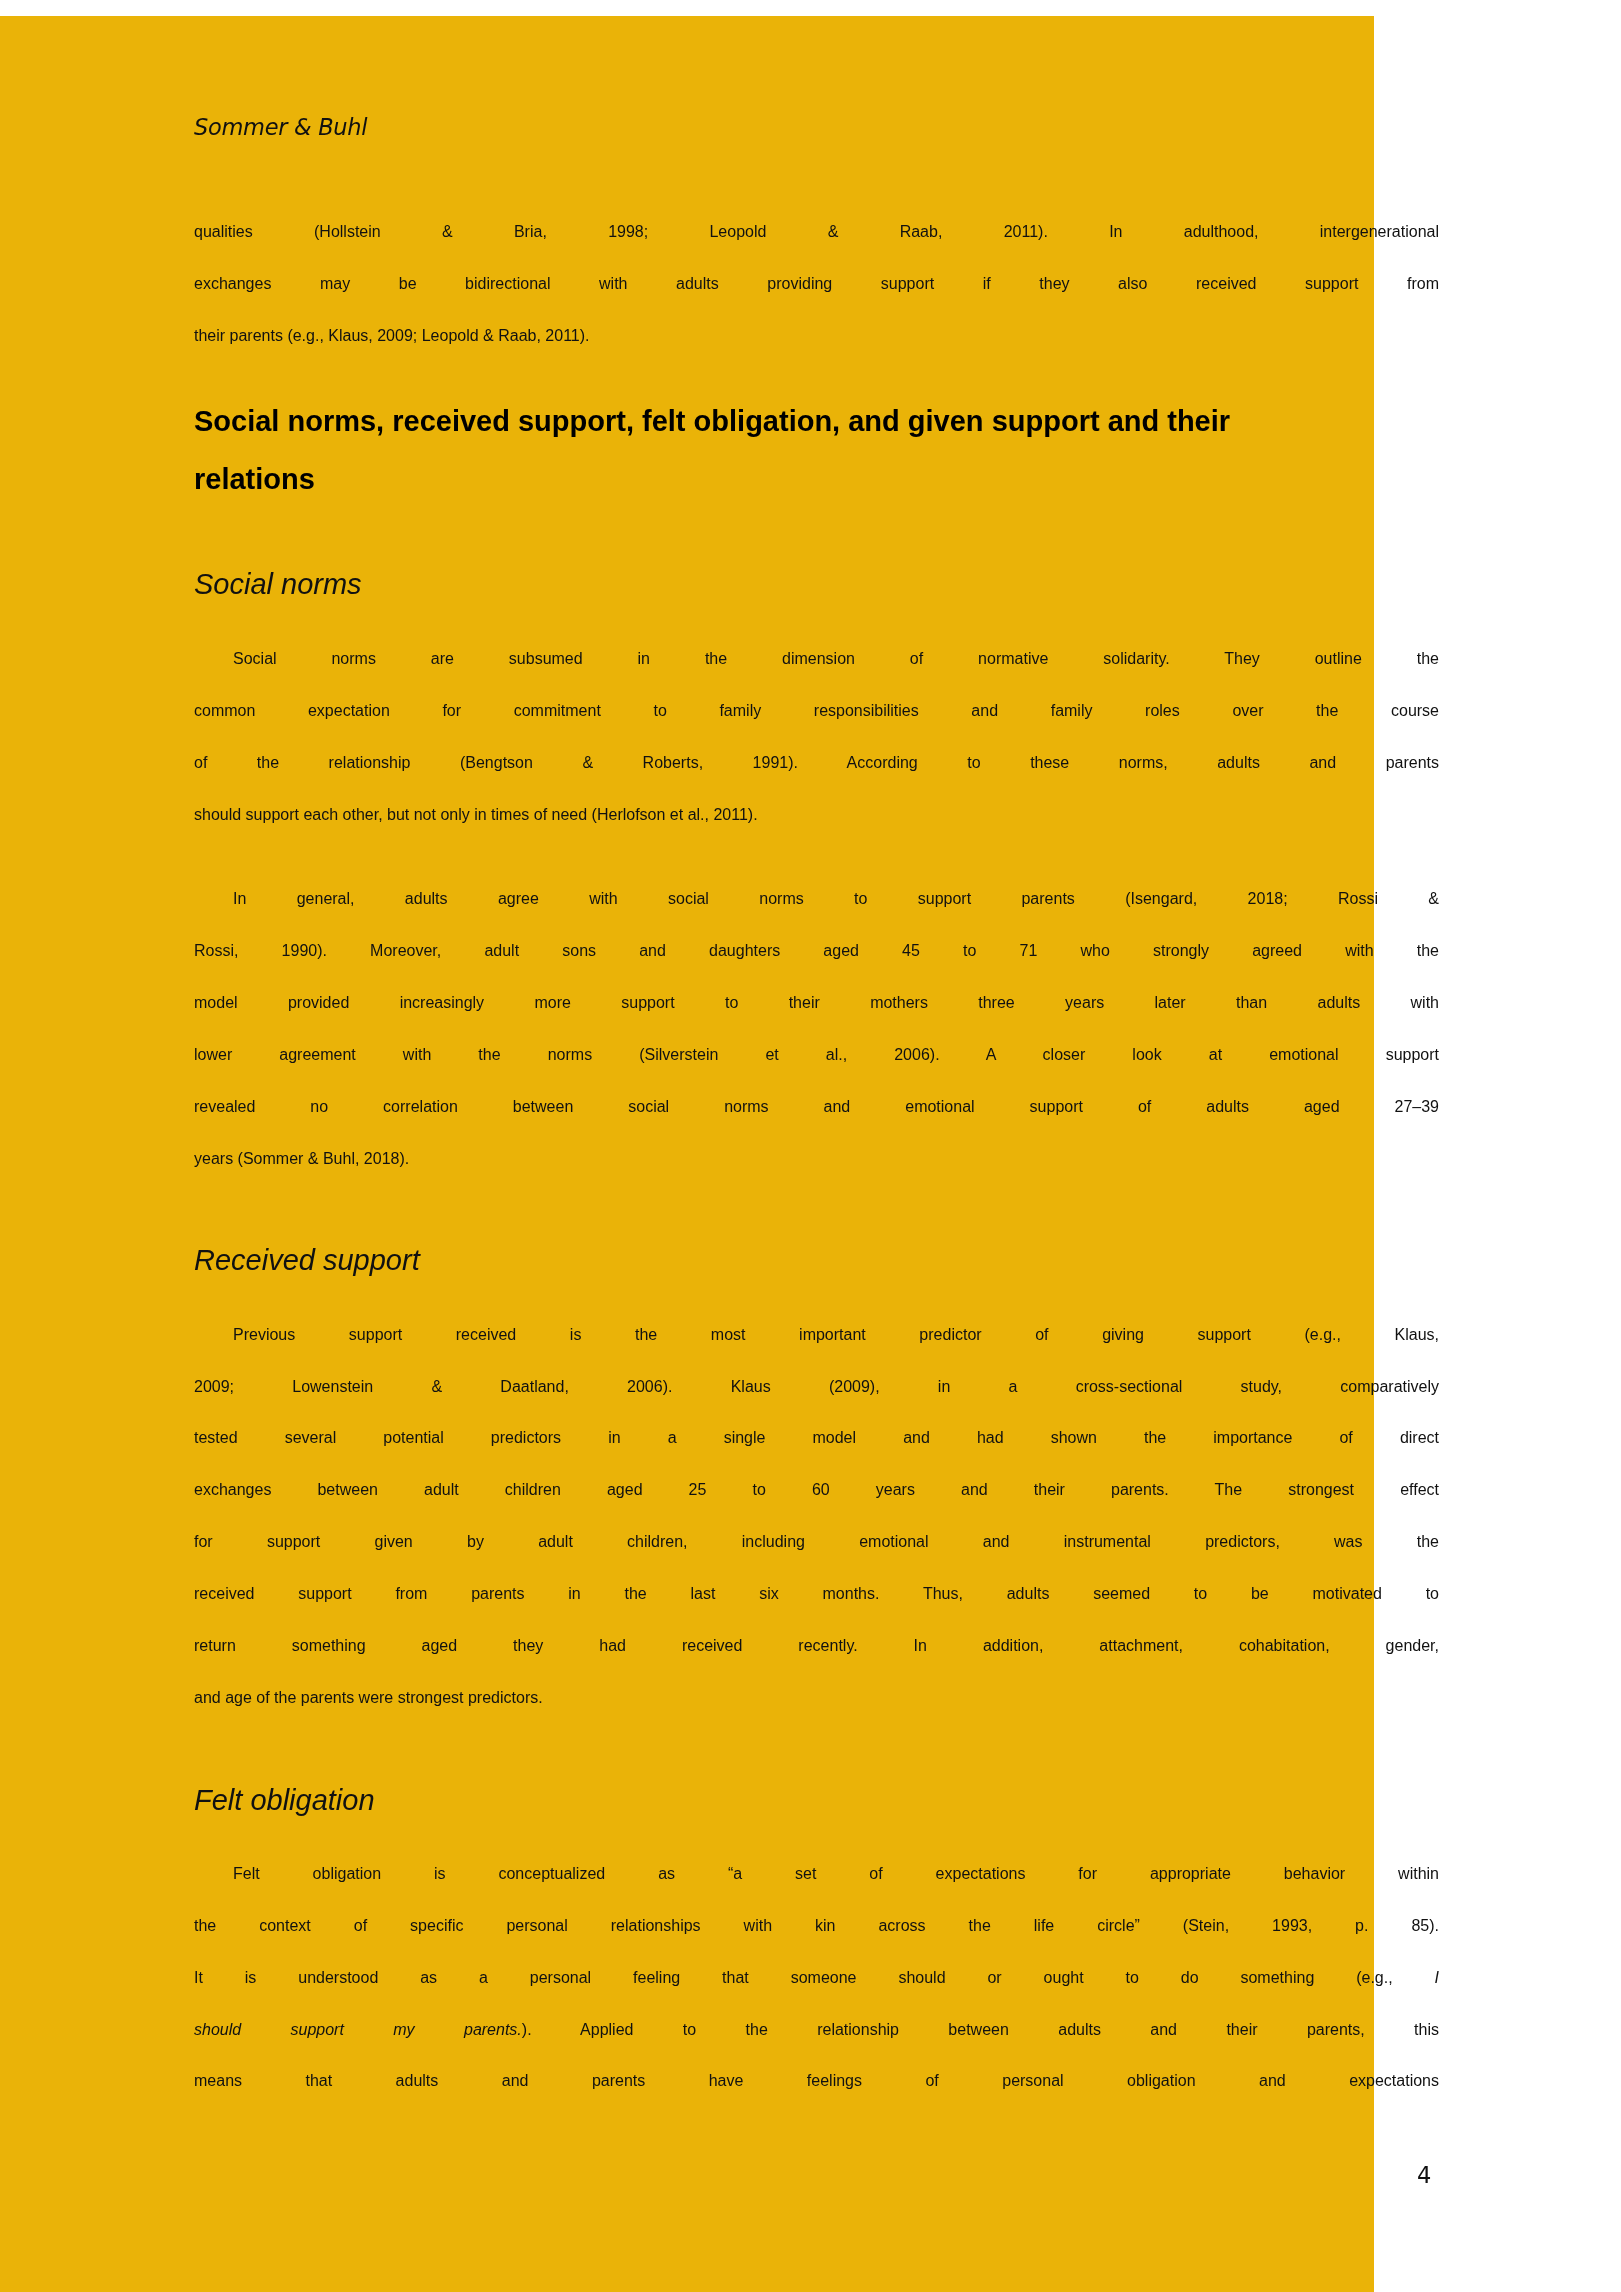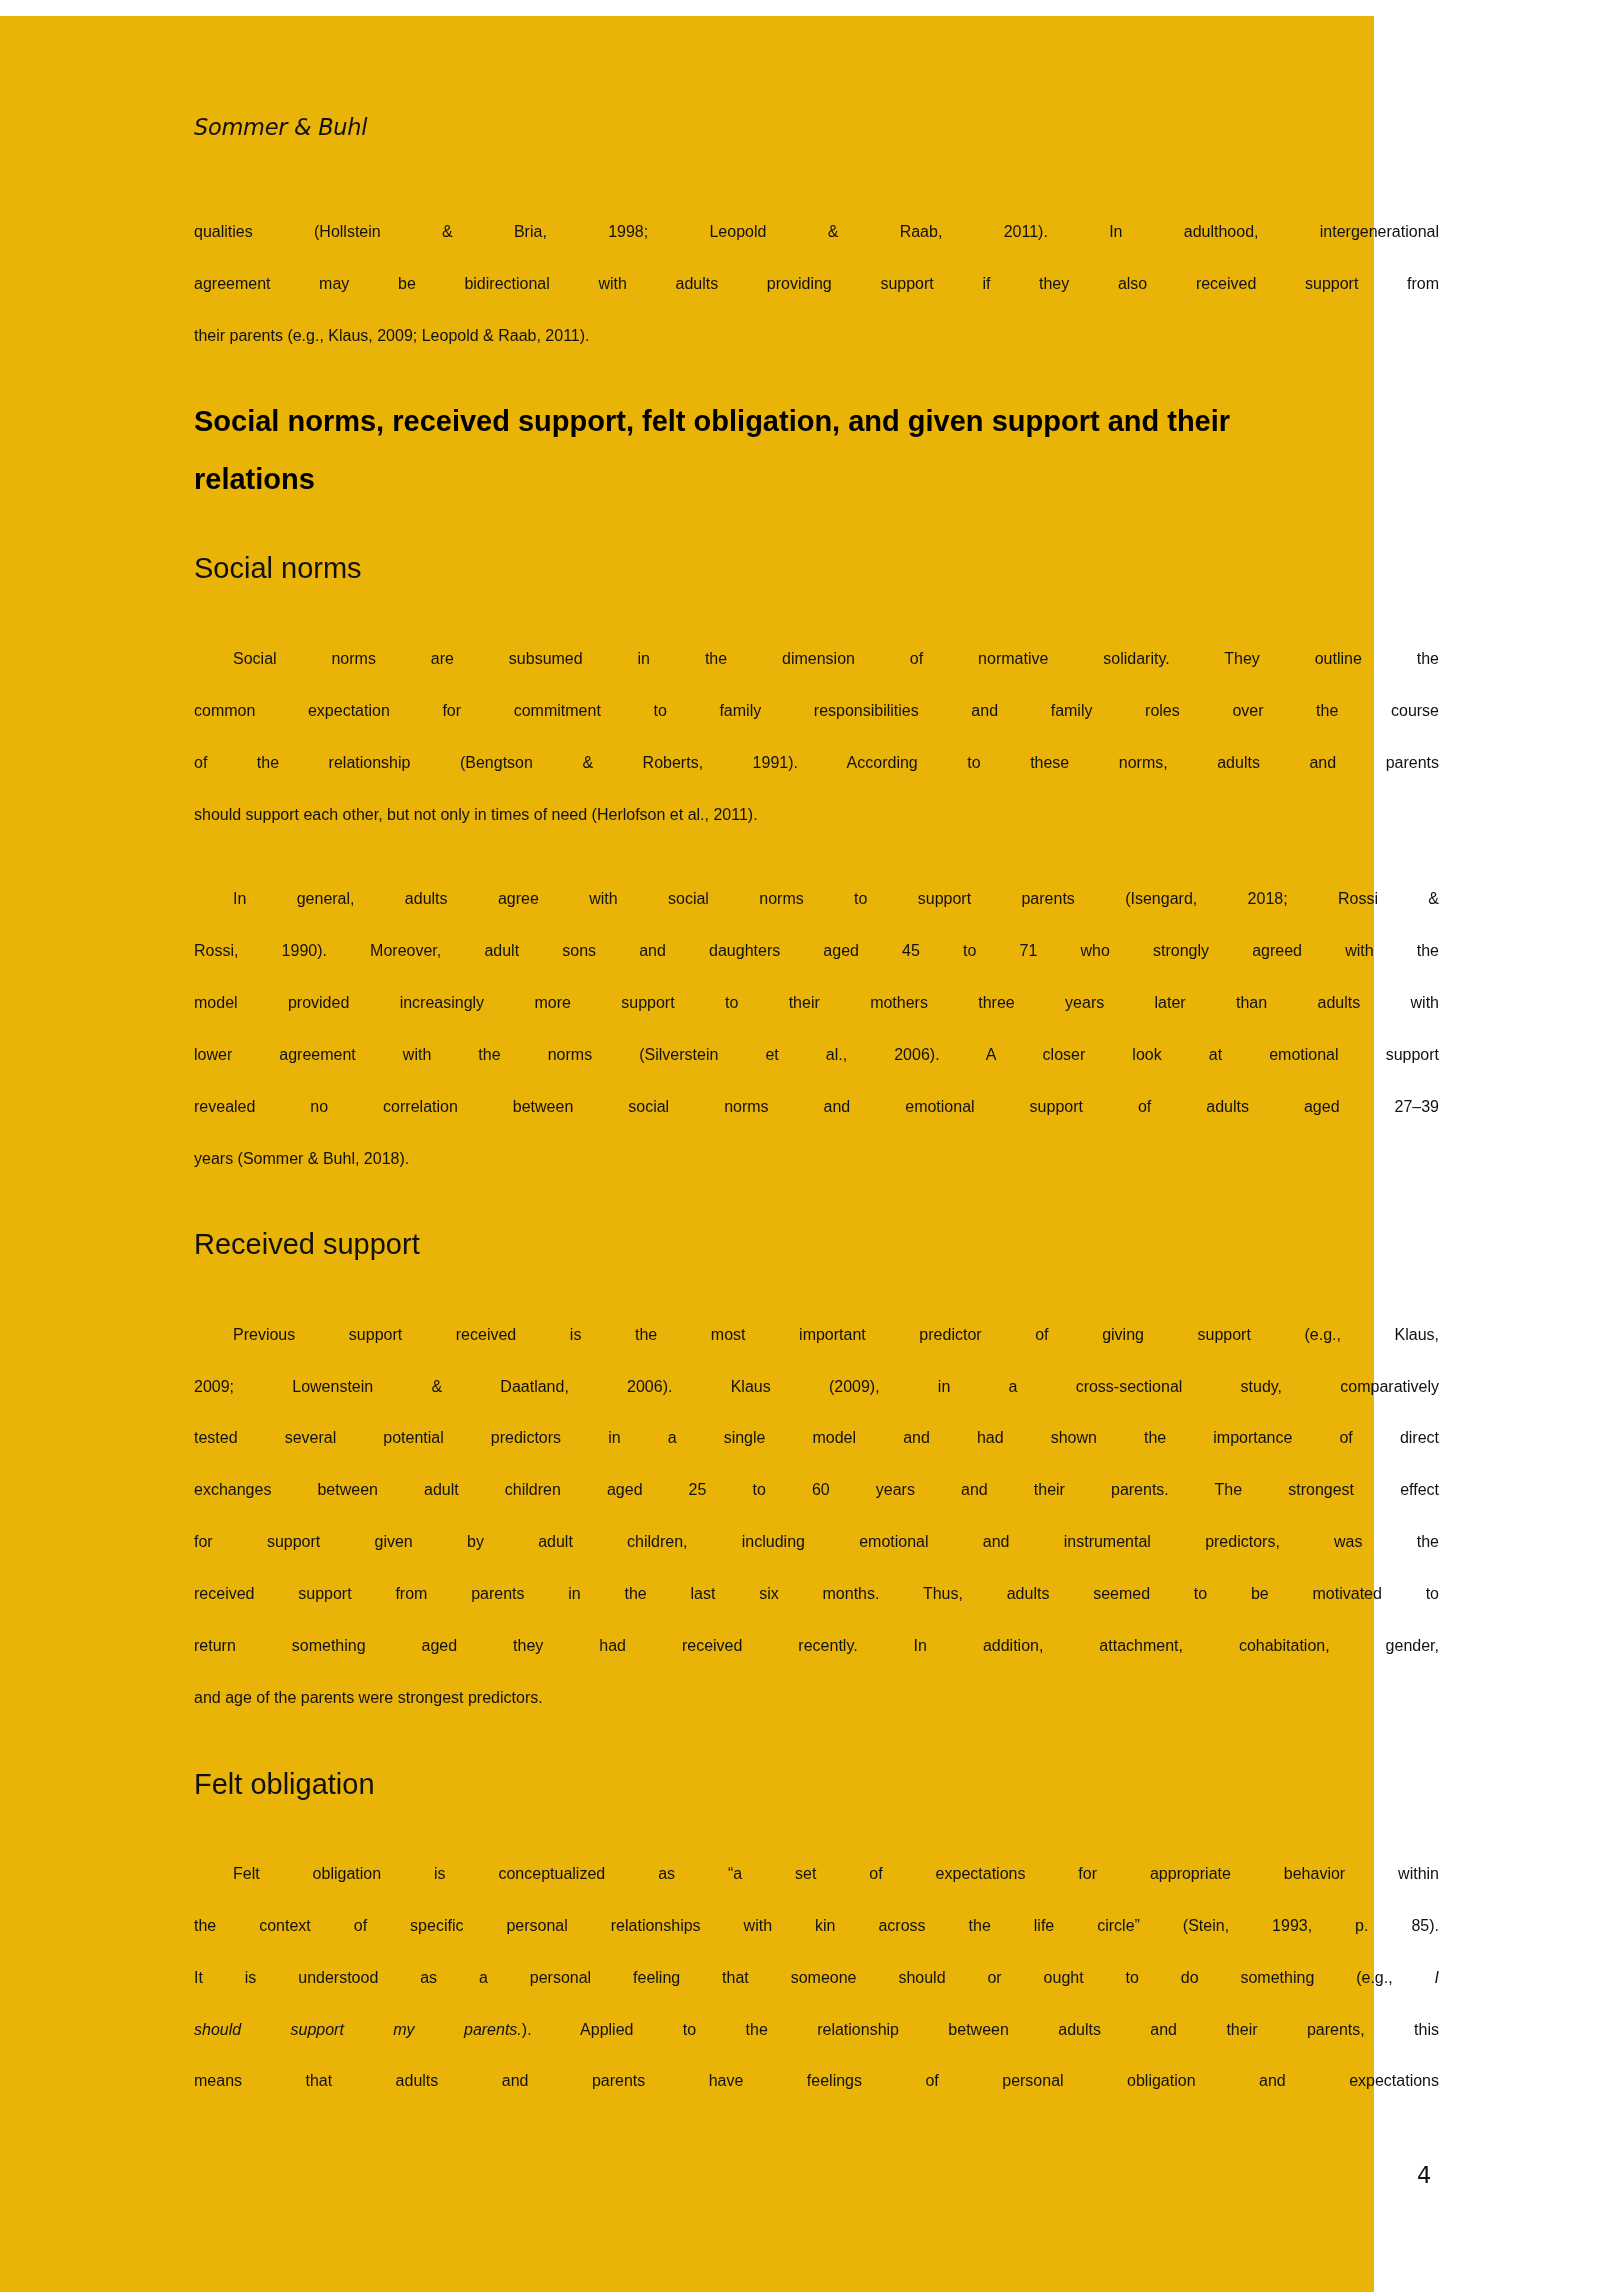--- a/index.html
+++ b/index.html
@@ -42,7 +42,7 @@
 
   <div>
     <div class="line j" style="top:201px">qualities (Hollstein &amp; Bria, 1998; Leopold &amp; Raab, 2011). In adulthood, intergenerational</div>
-    <div class="line j" style="top:253px">agreement may be bidirectional with adults providing support if they also received support from</div>
+    <div class="line j" style="top:253px">exchanges may be bidirectional with adults providing support if they also received support from</div>
     <div class="line" style="top:305px">their parents (e.g., Klaus, 2009; Leopold &amp; Raab, 2011).</div>
   </div>
 

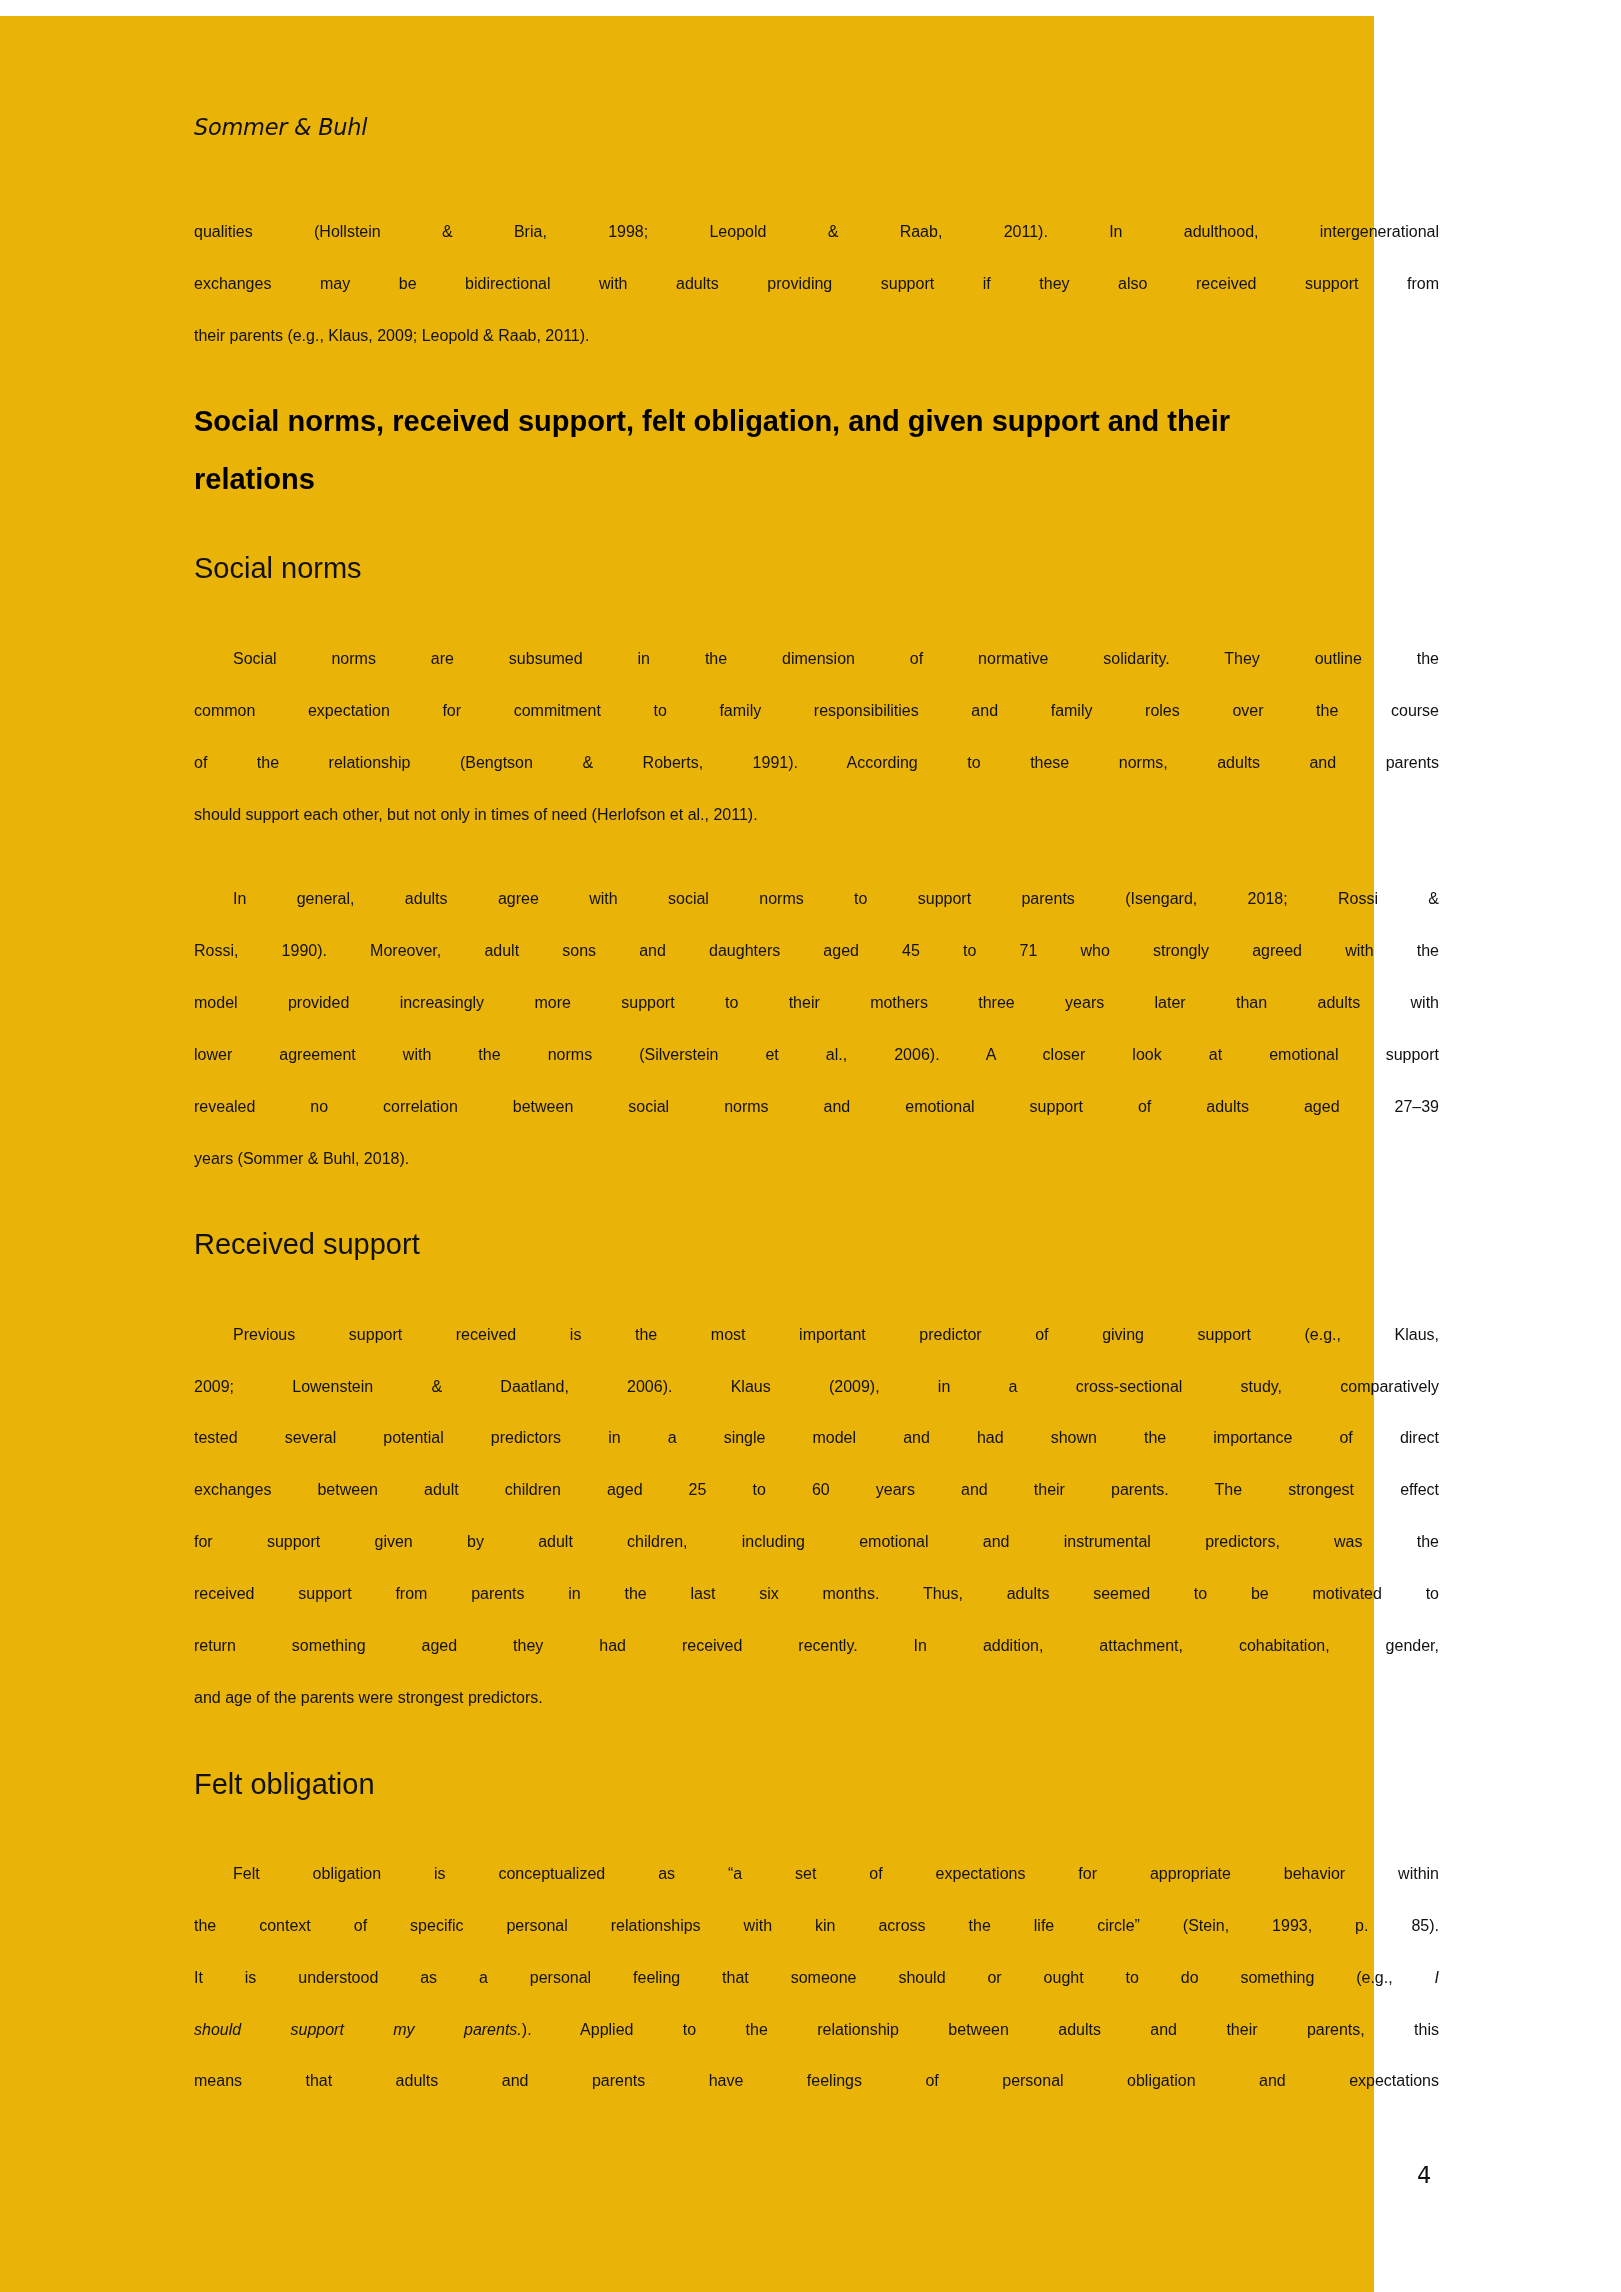--- a/index.html
+++ b/index.html
@@ -24,8 +24,8 @@
   }
   .h2 {
     position: absolute; left: 194px;
-    font-family: "Liberation Sans", sans-serif; 
-    font-size: 29px; line-height: 33px; color: #111; white-space: nowrap;
+    font-family: "Liberation Sans", sans-serif; font-style: italic;
+    font-size: 29px; line-height: 33px; color: #111; white-space: nowrap; margin-top: 16px;
   }
   .page-number {
     position: absolute; left: 1417px; top: 2146px;

